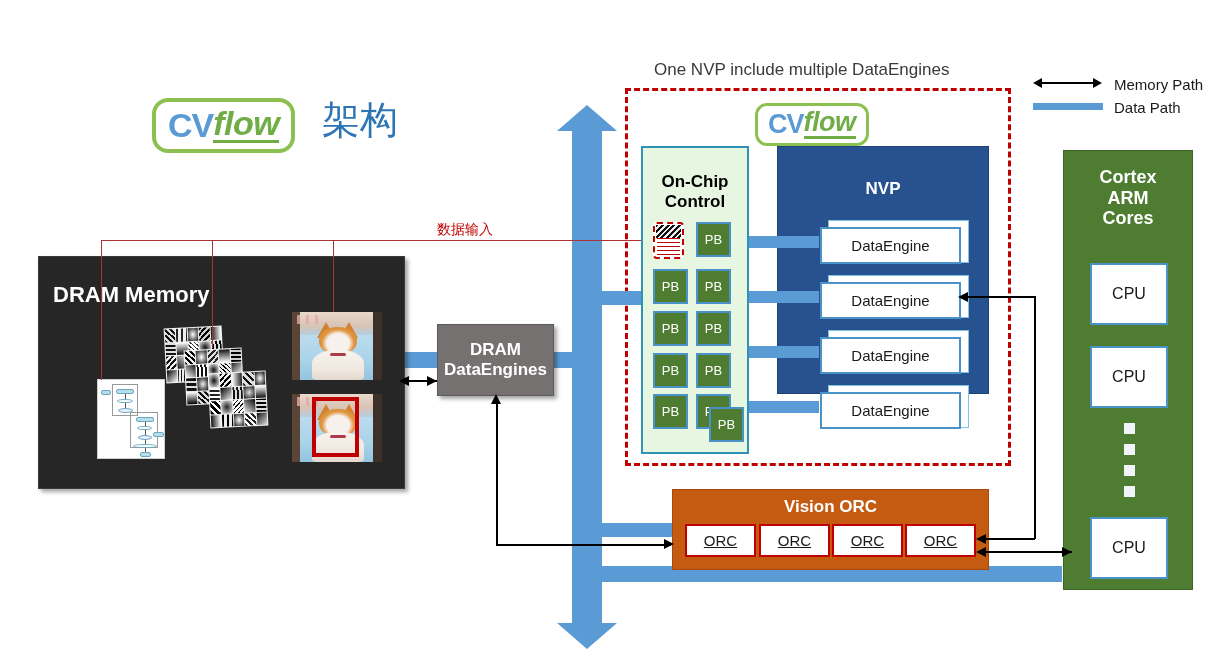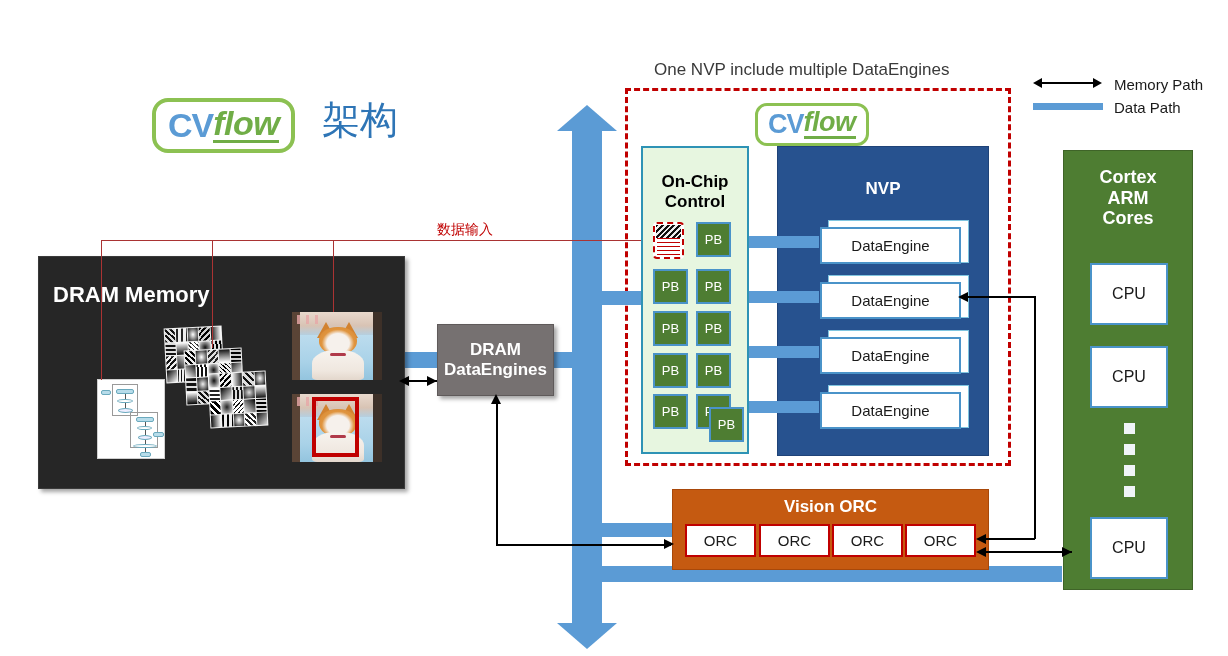--- a/index.html
+++ b/index.html
@@ -485,7 +485,7 @@
     <div class="pb" style="left:66px; top:259px; width:35px; height:35px;">PB</div>
   </div>
 
-  <div class="abs nvp" style="left:777px; top:146px; width:212px; height:310px;">
+  <div class="abs nvp" style="left:777px; top:146px; width:212px; height:248px;">
     <div class="nvp-title abs" style="left:0; top:32px; width:100%;">NVP</div>
 
     <div class="de-shadow" style="left:50px; top:73px; width:141px; height:43px;"></div>

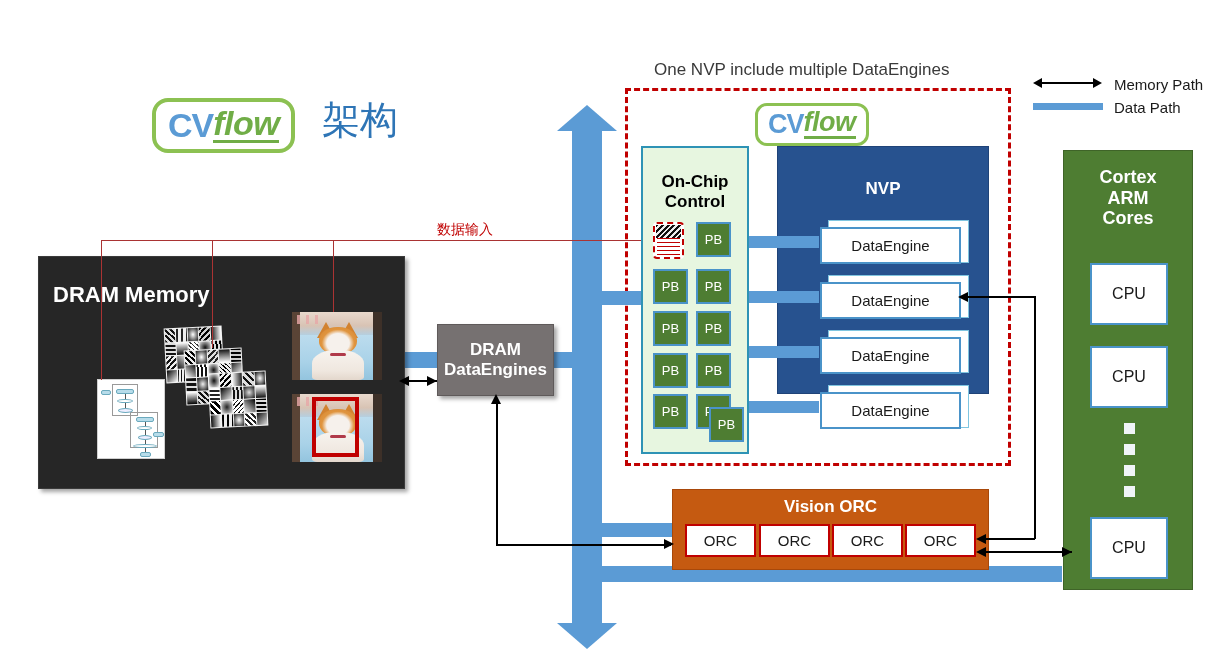--- a/index.html
+++ b/index.html
@@ -251,7 +251,7 @@
   .orc {
     position:absolute; background:#ffffff; border:2px solid #c00000;
     color:#1a1a1a; font-size:15px;
-    display:flex; align-items:center; justify-content:center;
+    display:flex; align-items:center; justify-content:center;text-decoration:underline;
   }
 
   

